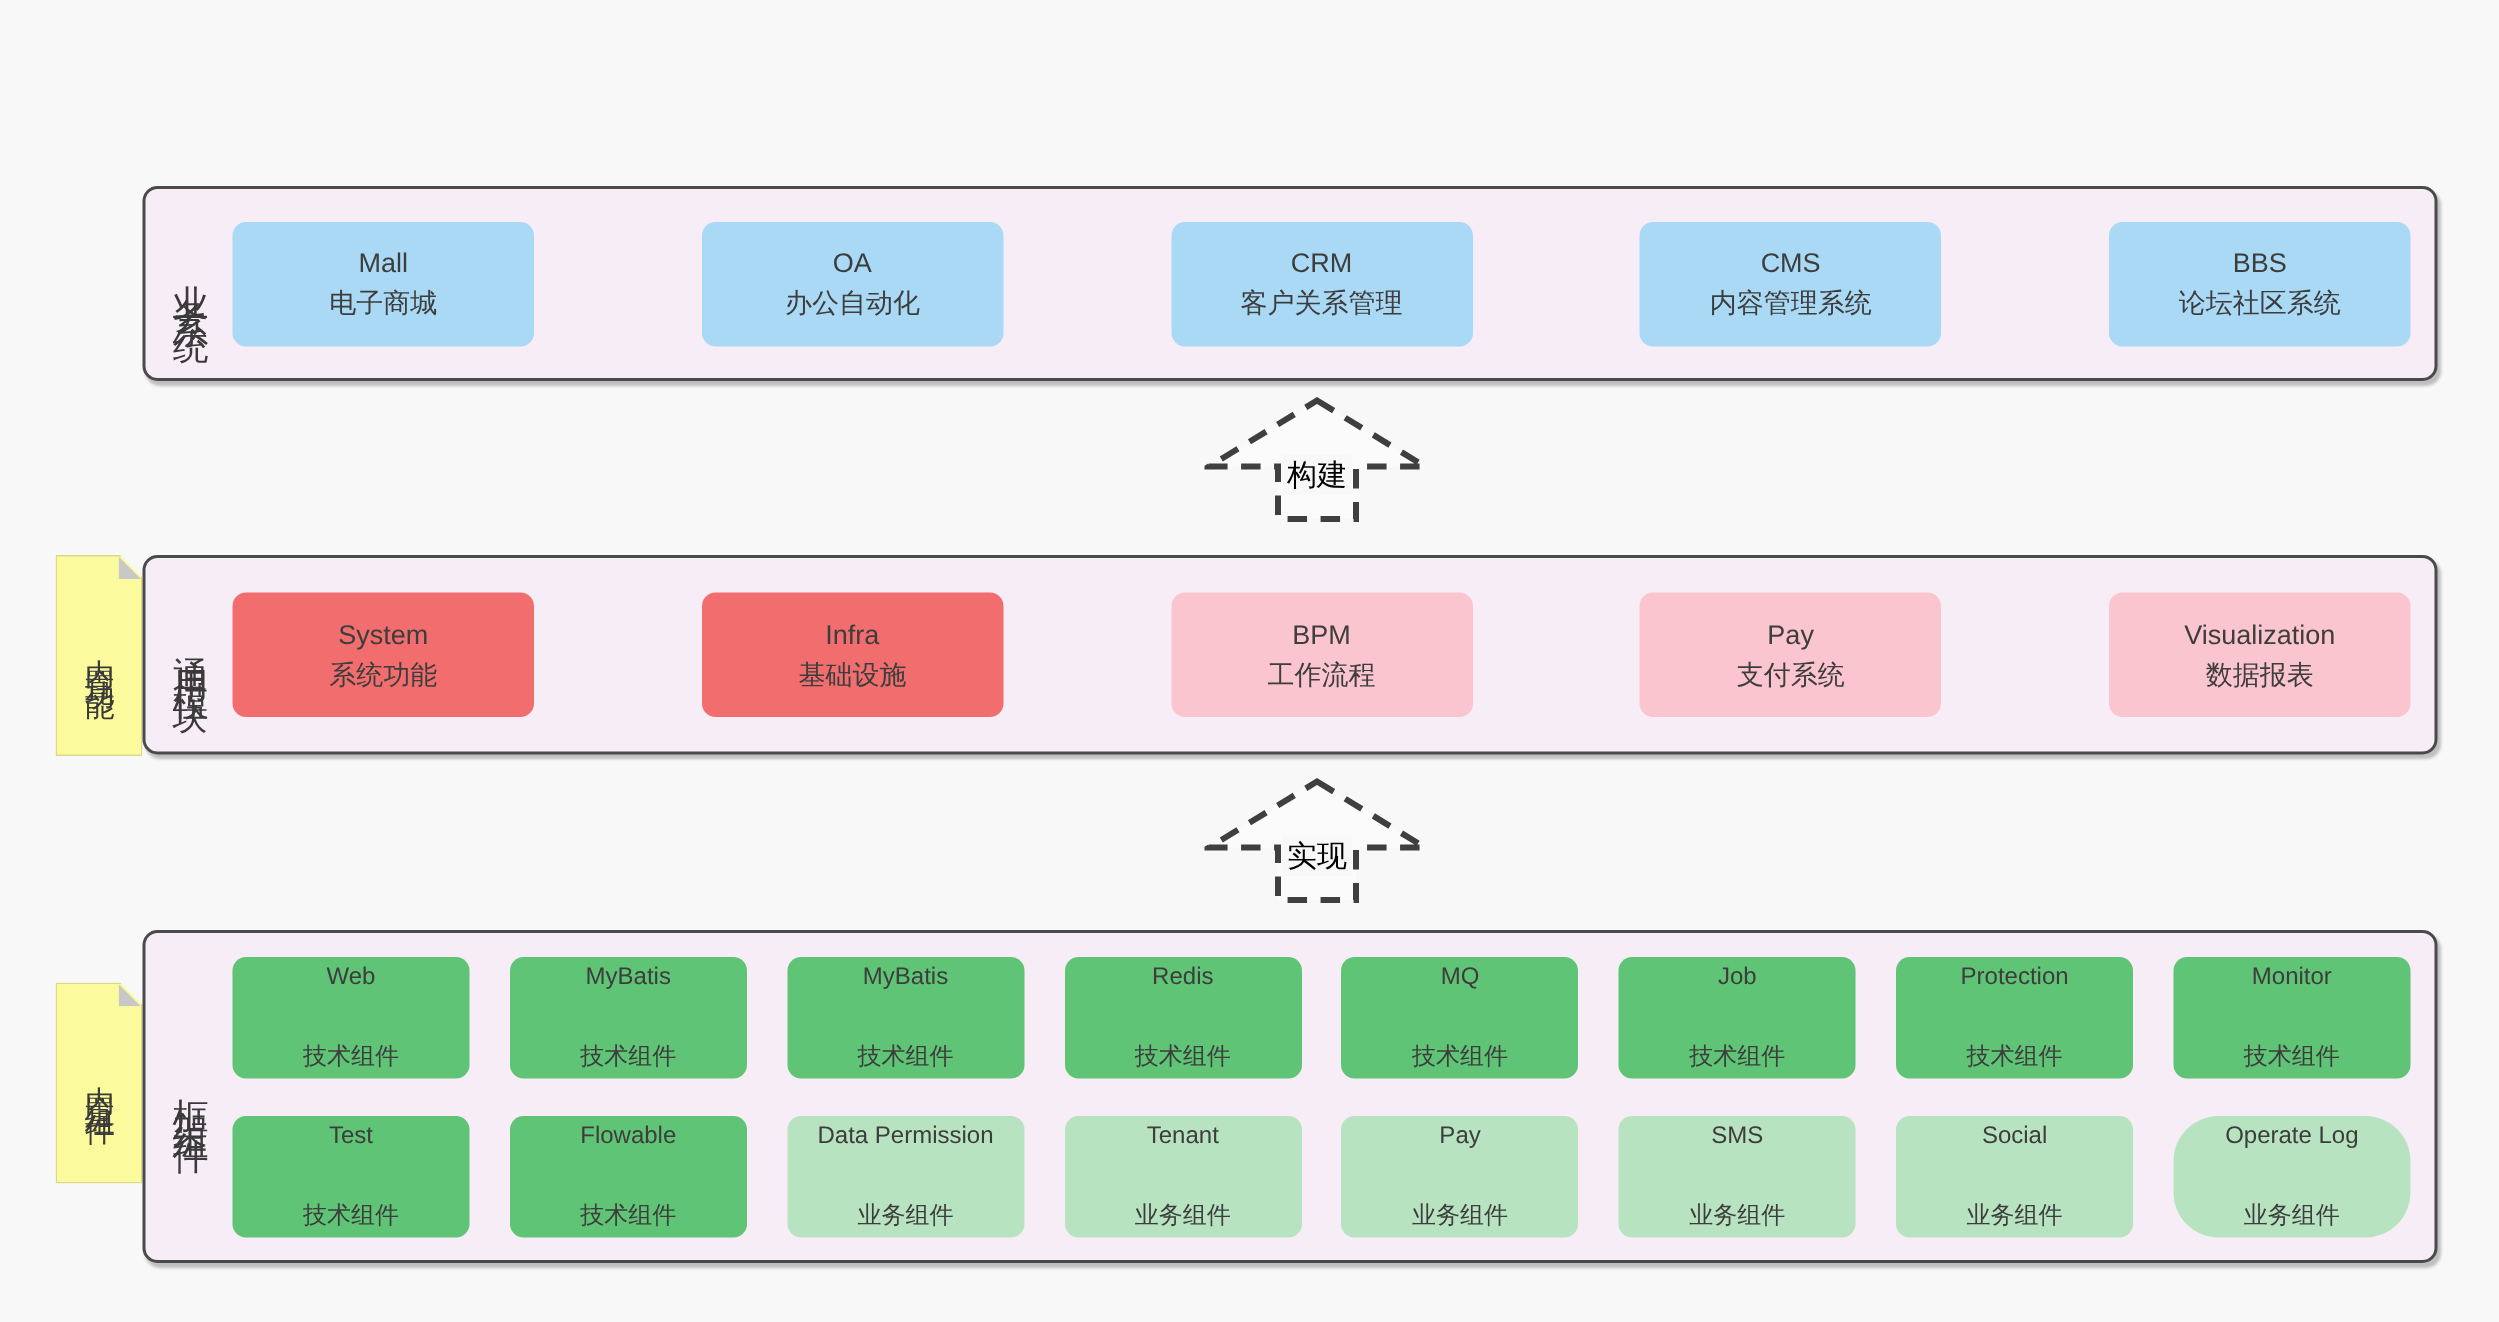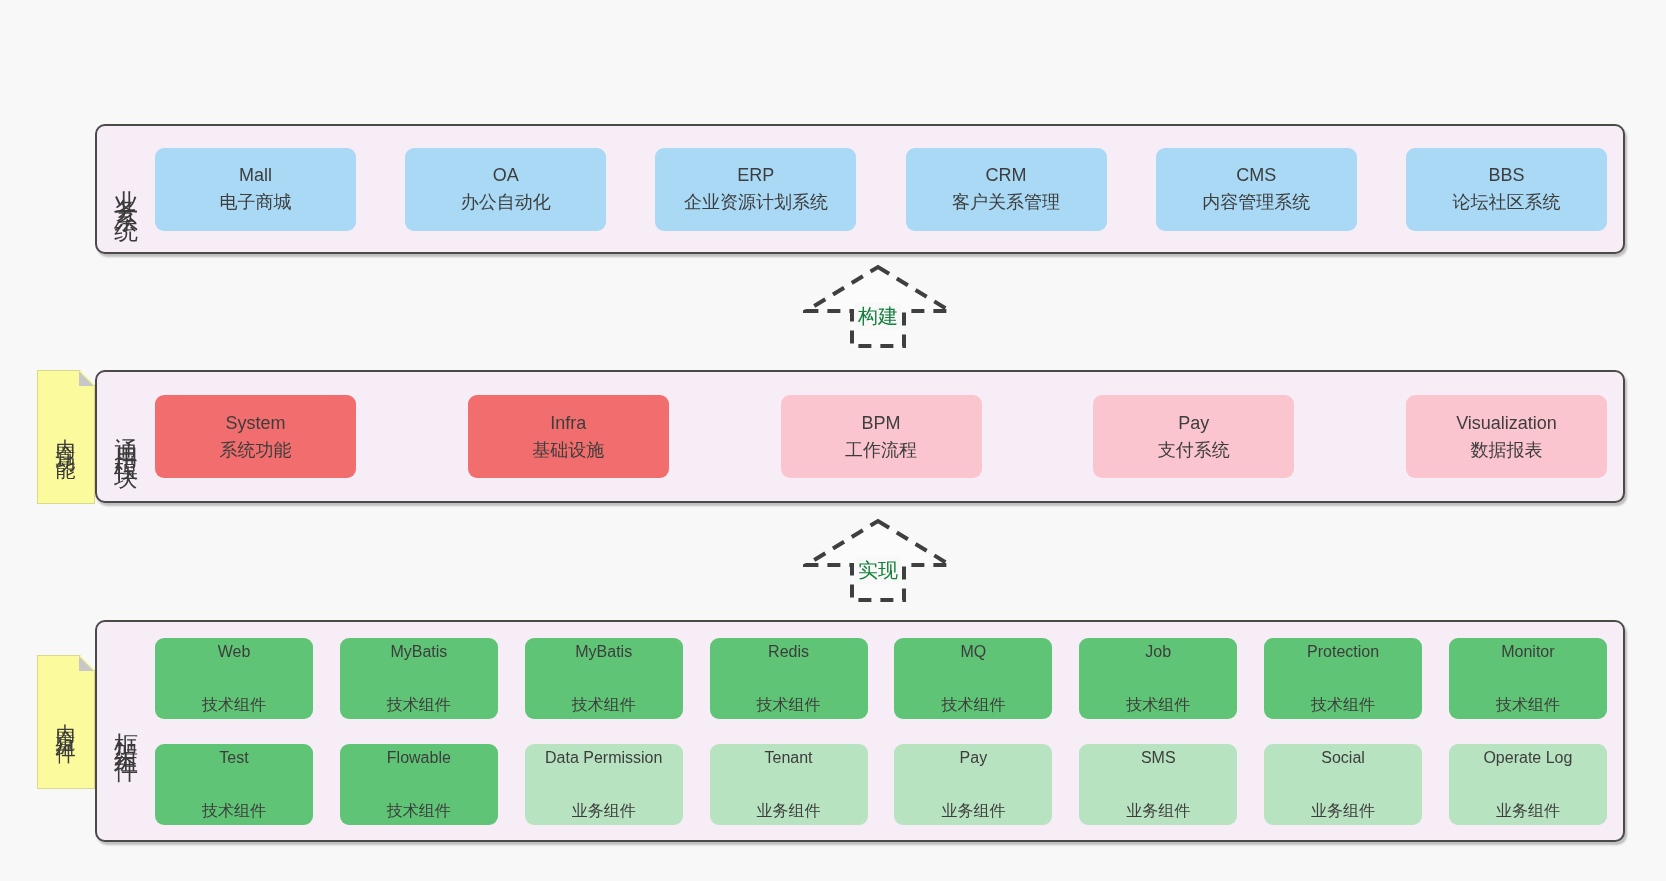--- a/index.html
+++ b/index.html
@@ -166,10 +166,6 @@
           <div class="box-desc">办公自动化</div>
         </div>
         <div class="box" style="background: rgb(169, 217, 245);">
-          <div class="box-name">ERP</div>
-          <div class="box-desc">企业资源计划系统</div>
-        </div>
-        <div class="box" style="background: rgb(169, 217, 245);">
           <div class="box-name">CRM</div>
           <div class="box-desc">客户关系管理</div>
         </div>

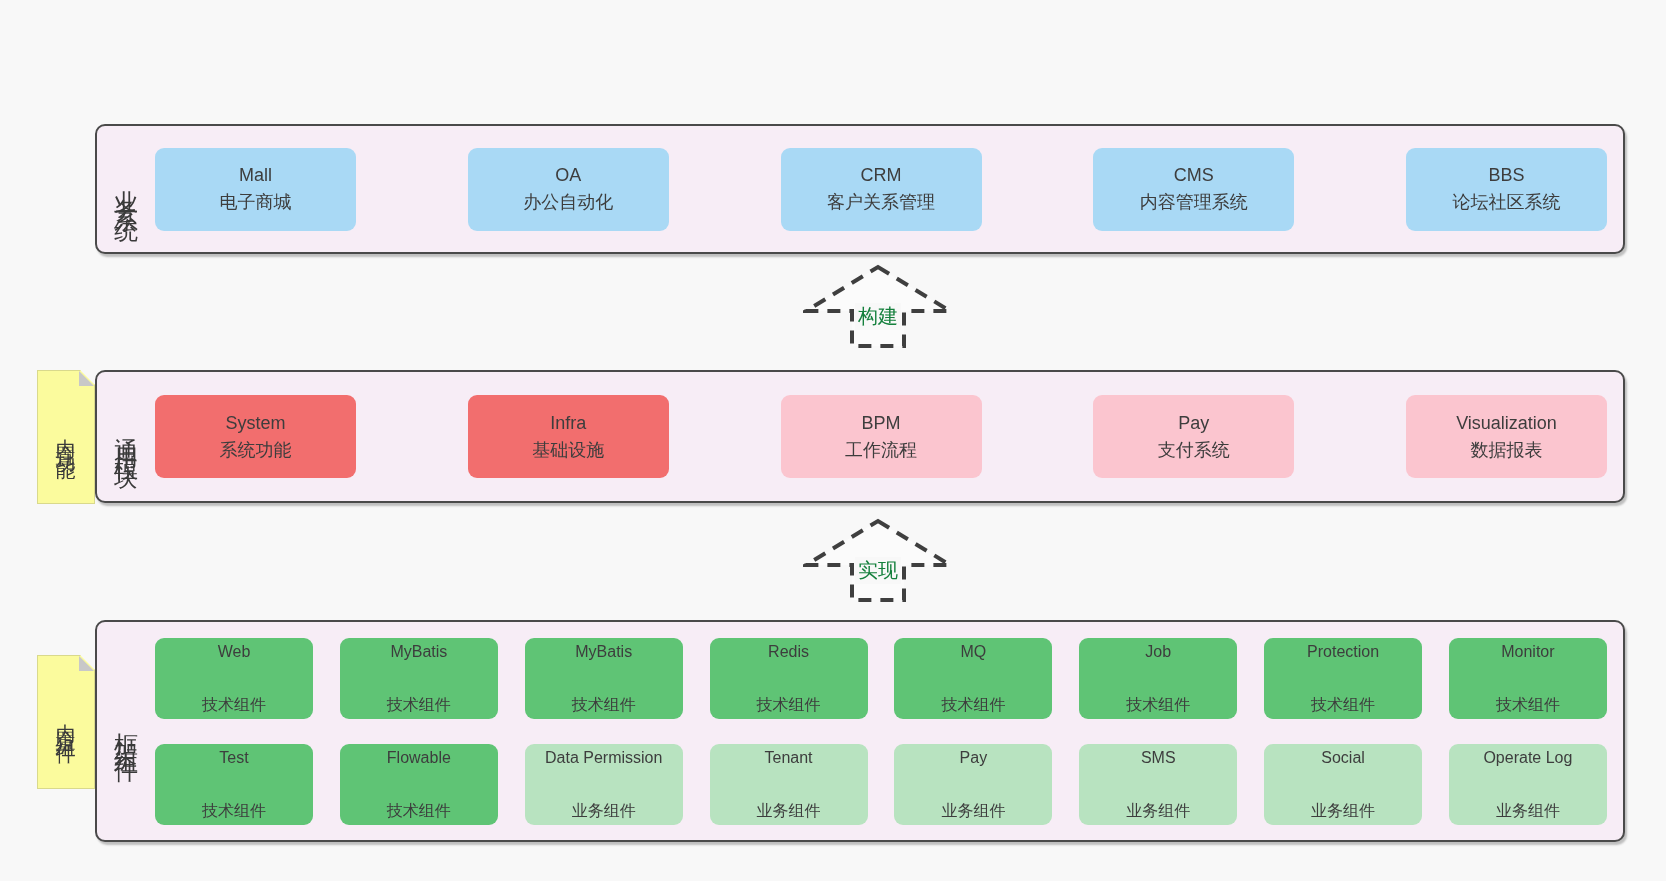--- a/index.html
+++ b/index.html
@@ -139,7 +139,7 @@
     background: var(--c-page-bg, #f8f8f8);
     padding: 0 3px;
     font-size: 20px;
-    color: #15803d;
+    color: #000000;
     white-space: nowrap;
   }
 </style>

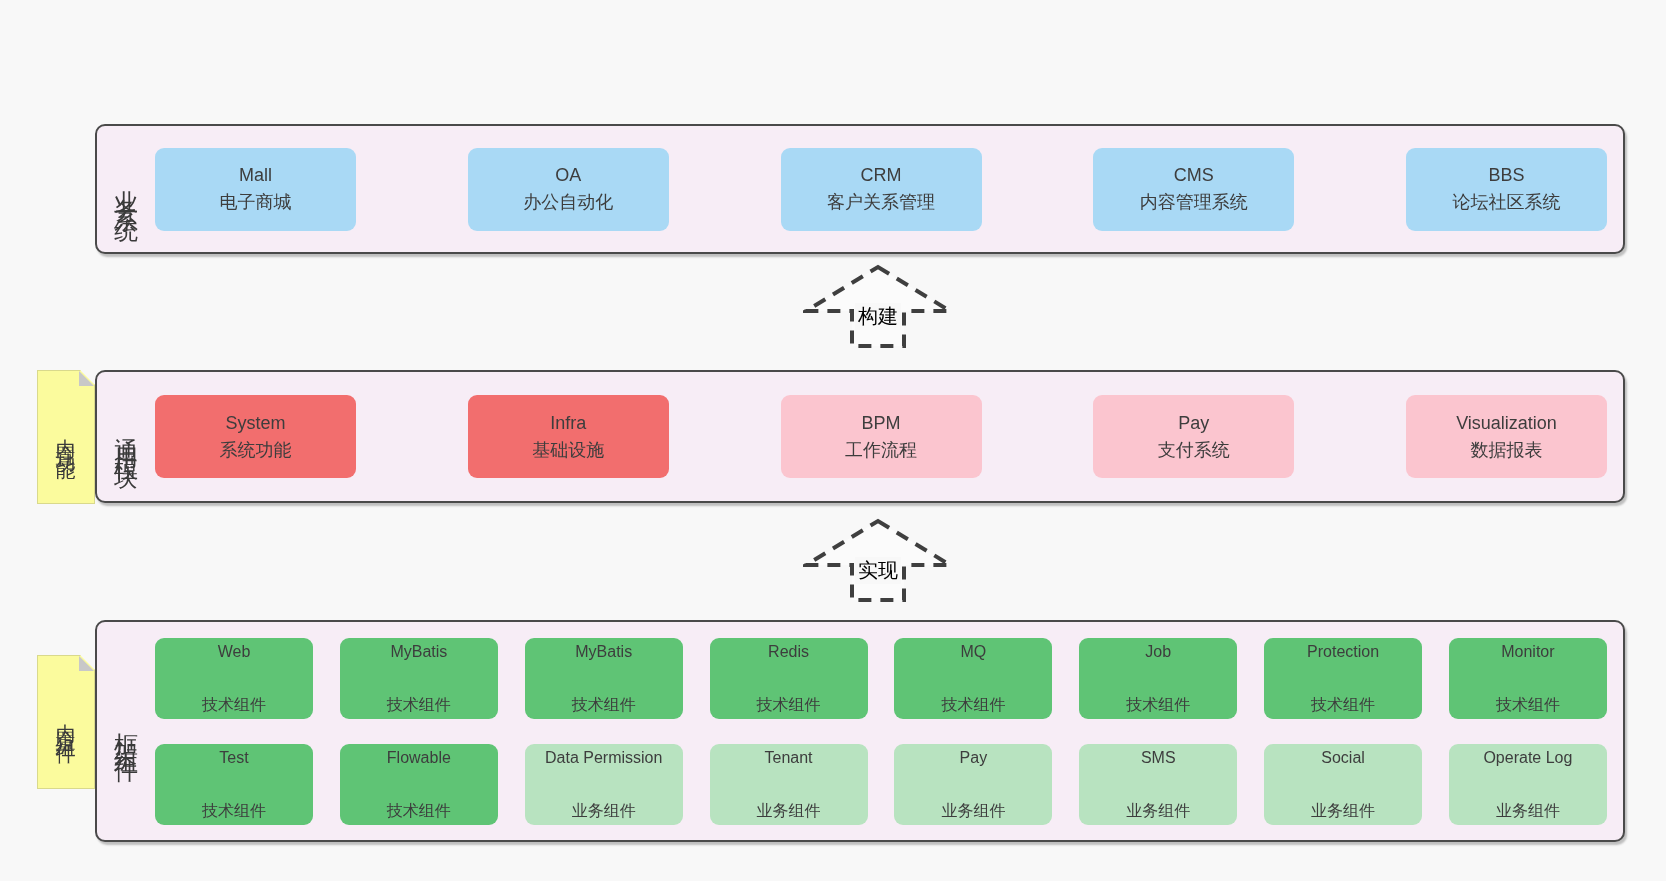--- a/index.html
+++ b/index.html
@@ -289,7 +289,7 @@
           <div class="box-name">Social</div>
           <div class="box-desc">业务组件</div>
         </div>
-        <div class="box" style="background: rgb(184, 227, 192);">
+        <div class="box" style="background: rgb(184, 227, 192); border-radius: 30px;">
           <div class="box-name">Operate Log</div>
           <div class="box-desc">业务组件</div>
         </div>

